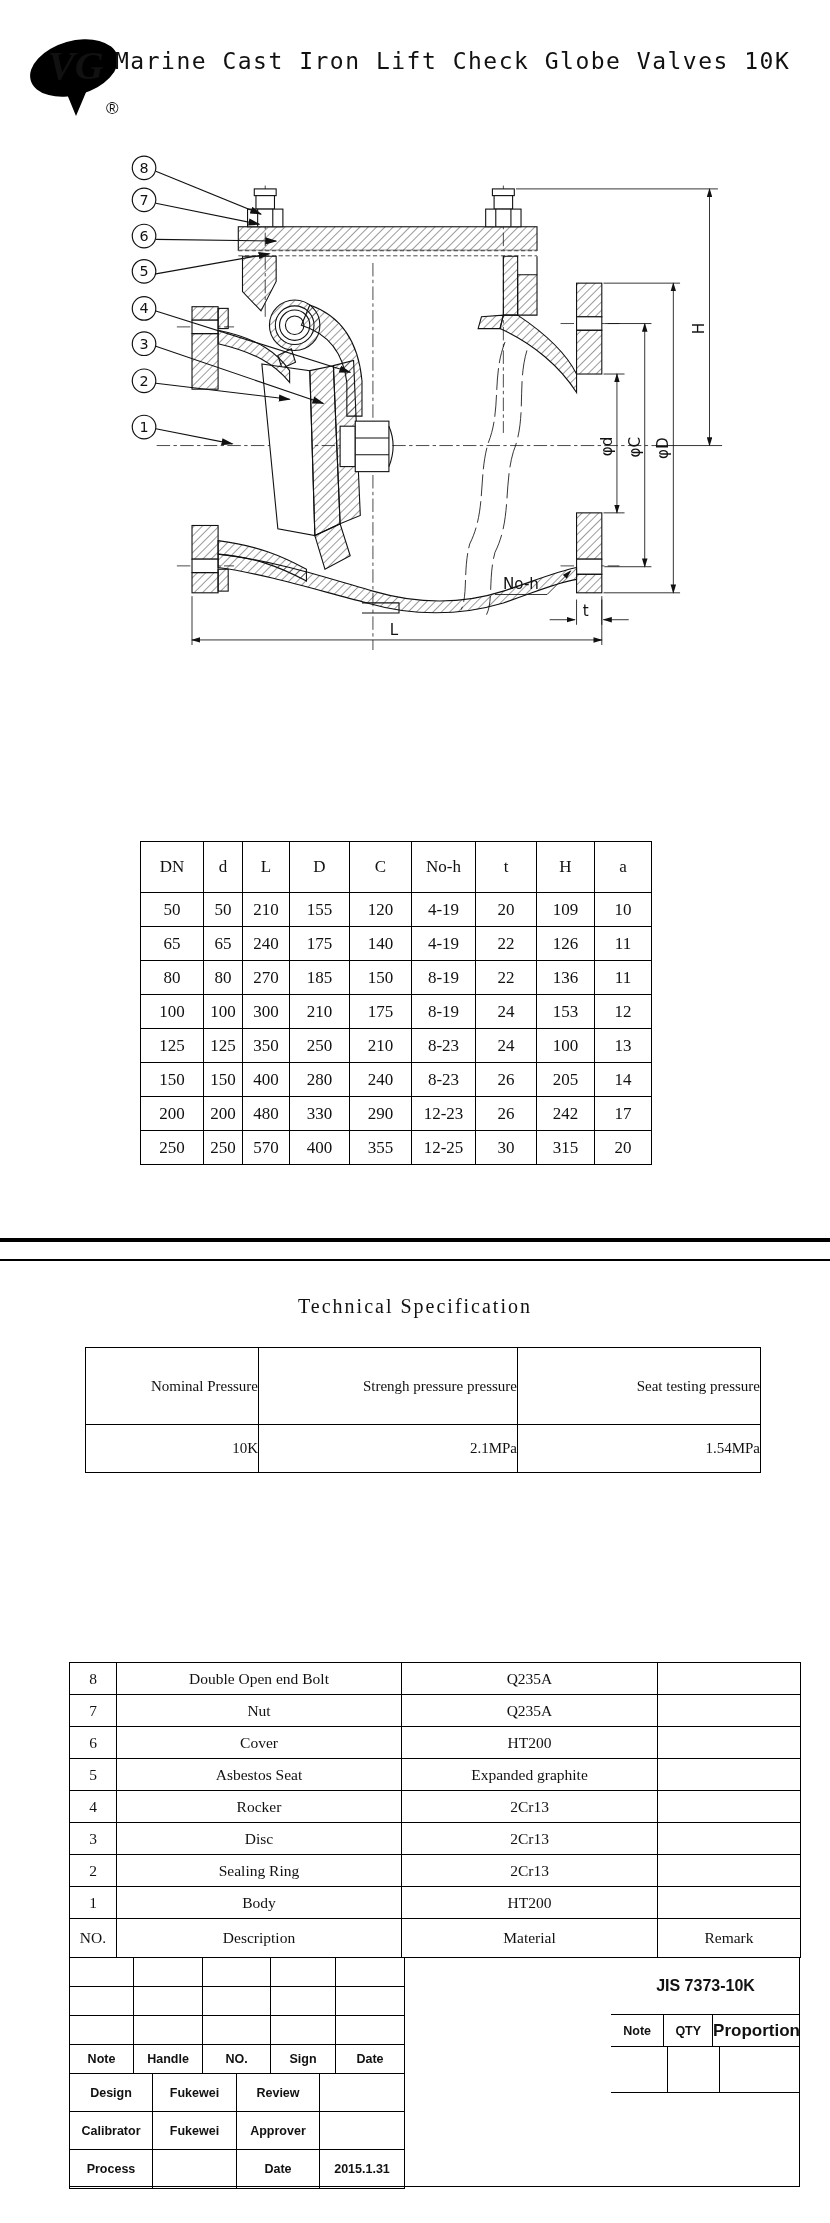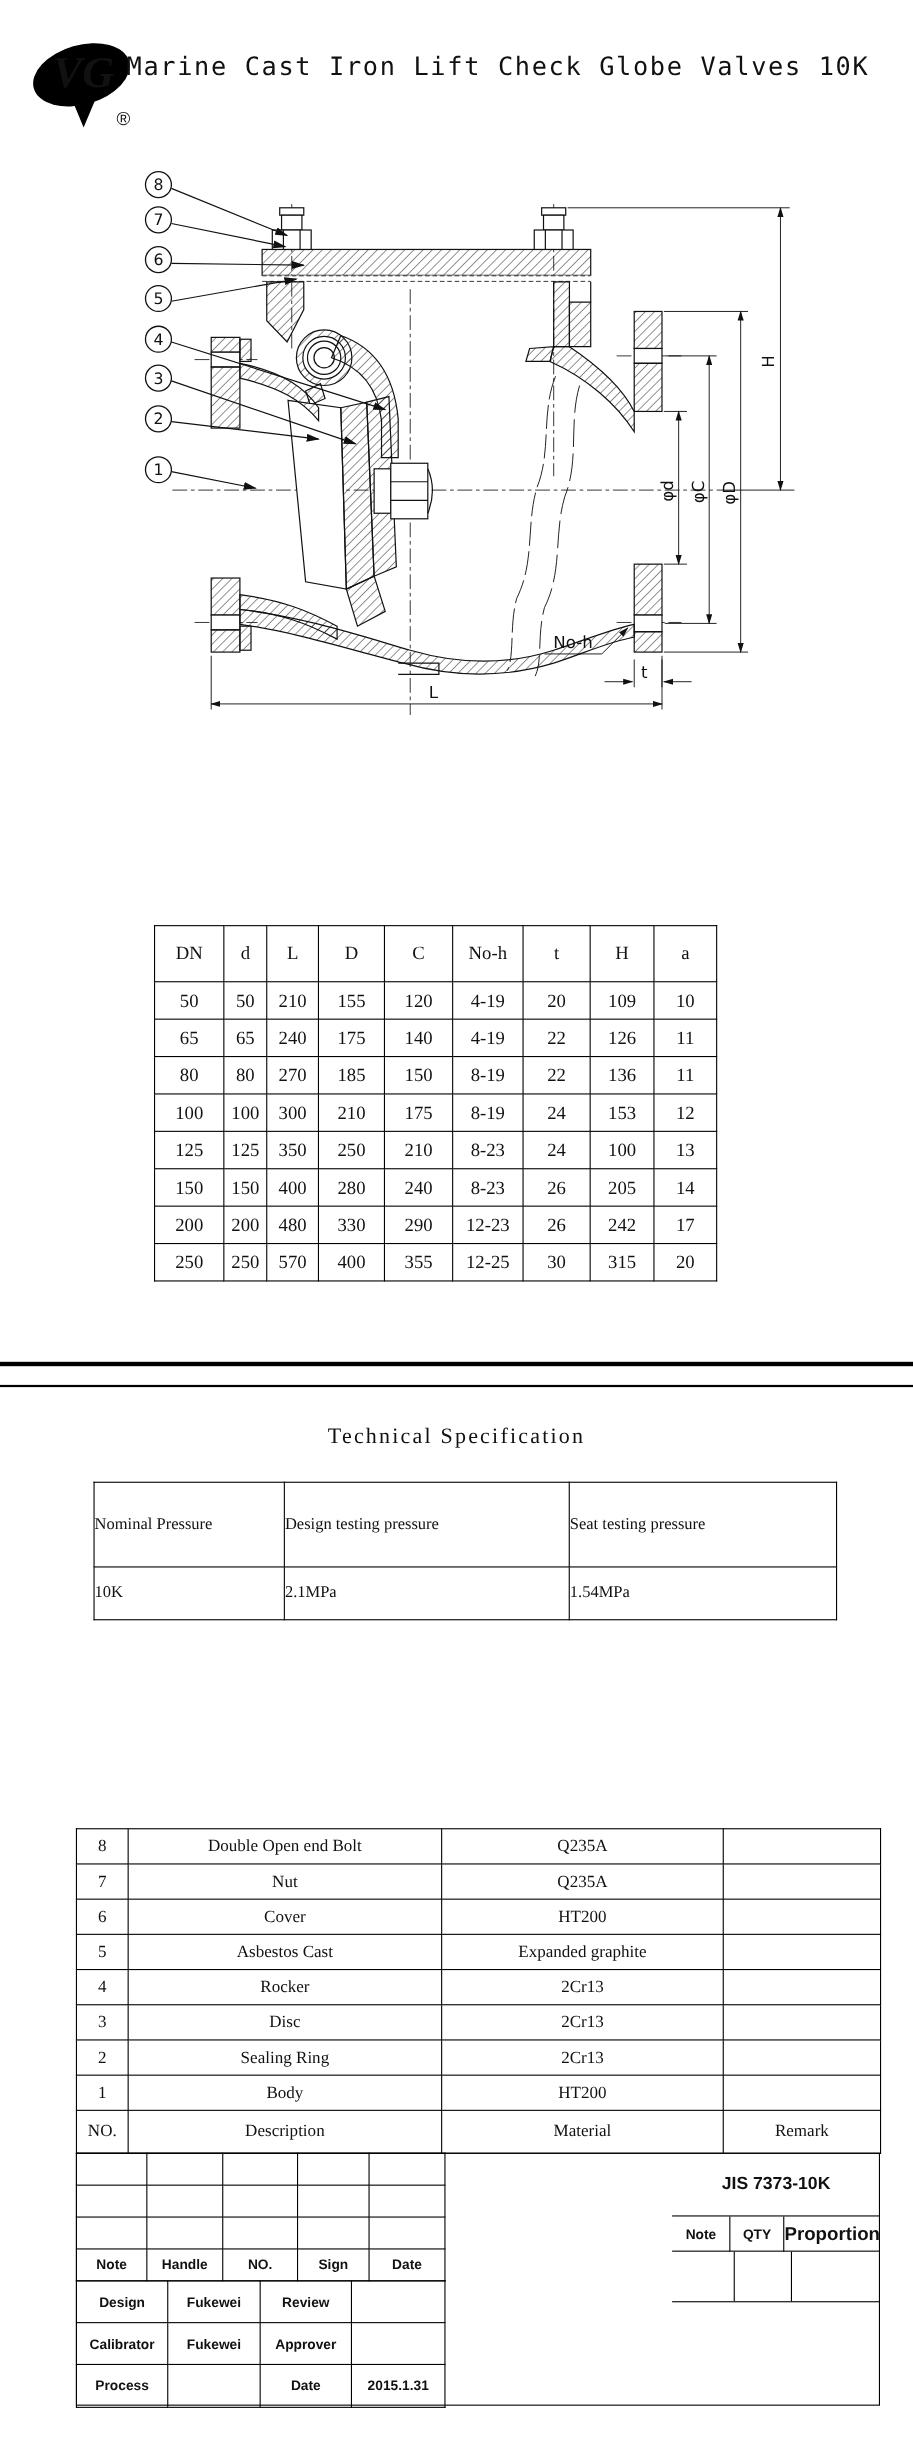--- a/index.html
+++ b/index.html
@@ -16,7 +16,7 @@
              font-size:17px;padding:0;color:#111}
   .dimtbl tr.hd td{font-size:17px}
   .spectbl{border:1.6px solid #000}
-  .spectbl td{border:1.2px solid #000;text-align:left;vertical-align:middle;
+  .spectbl td{border:1.2px solid #000;text-align:right;vertical-align:middle;
               font-size:15px;padding:0}
   .partstbl{border:1.5px solid #000}
   .partstbl td{border:1.1px solid #000;text-align:center;vertical-align:middle;

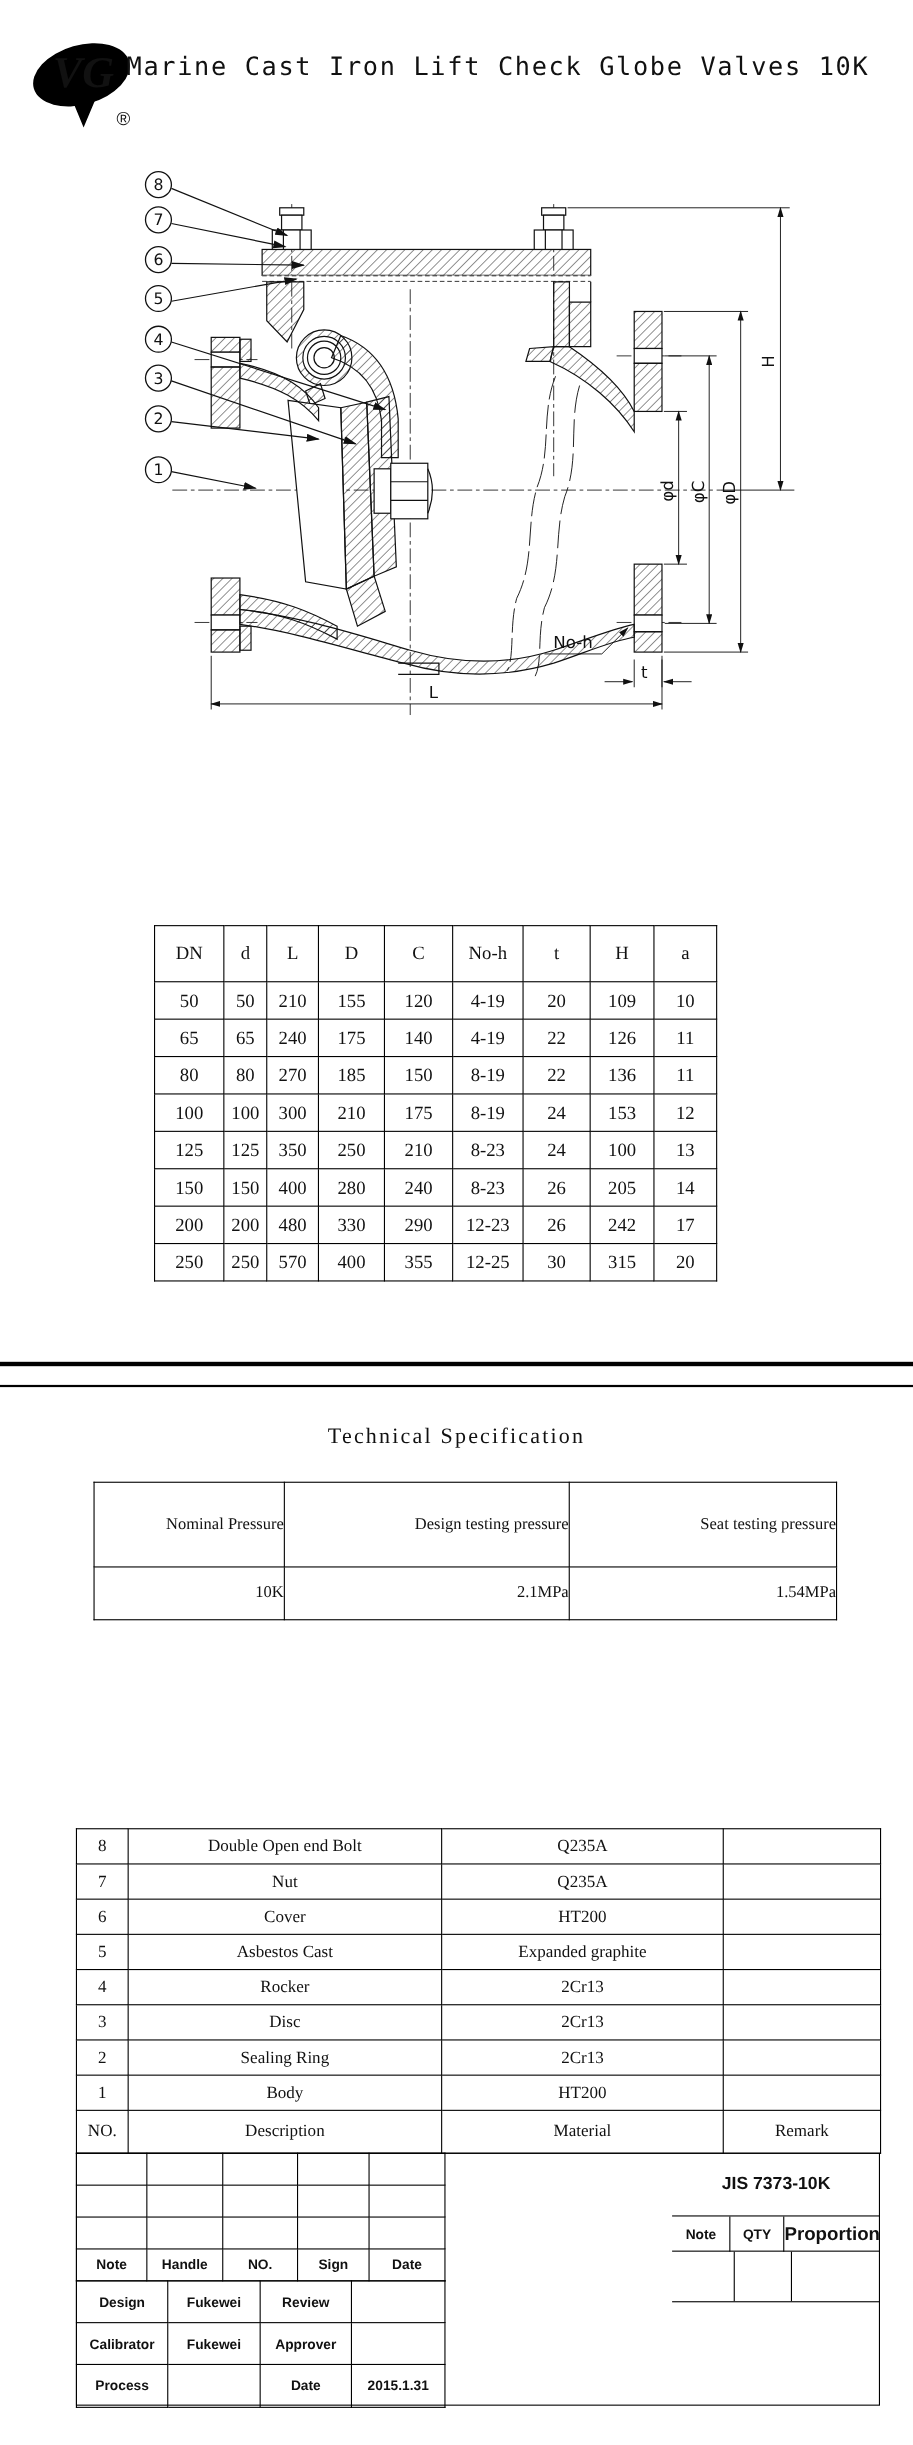--- a/index.html
+++ b/index.html
@@ -376,7 +376,7 @@
     <tbody>
         <tr style="height:77px">
       <td>Nominal Pressure</td>
-      <td>Design testing pressure</td>
+      <td>Strengh pressure pressure</td>
       <td>Seat testing pressure</td>
     </tr>
     <tr style="height:48px">

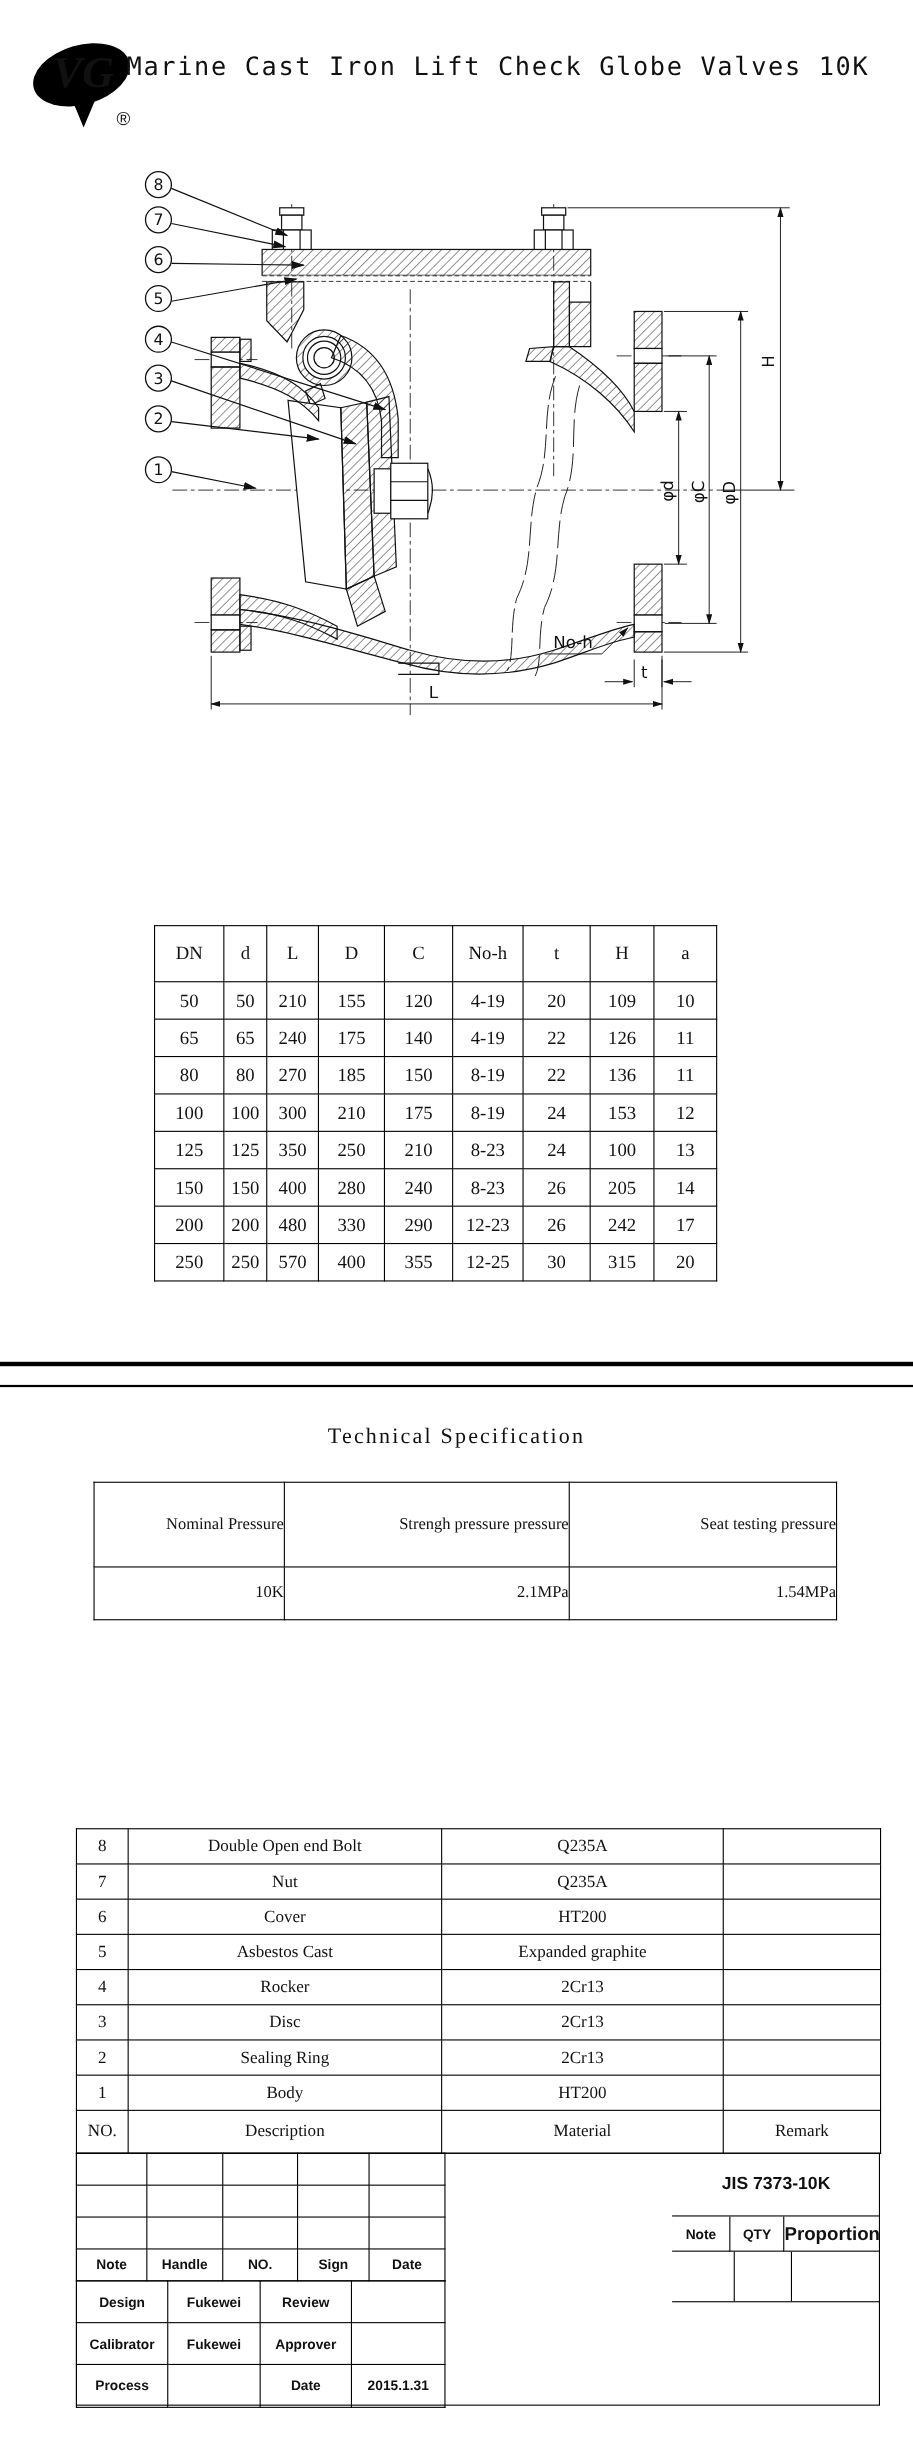--- a/index.html
+++ b/index.html
@@ -415,7 +415,7 @@
         </tr>
     <tr style="height:32px">
           <td>5</td>
-          <td>Asbestos Cast</td>
+          <td>Asbestos Seat</td>
           <td>Expanded graphite</td>
           <td></td>
         </tr>

